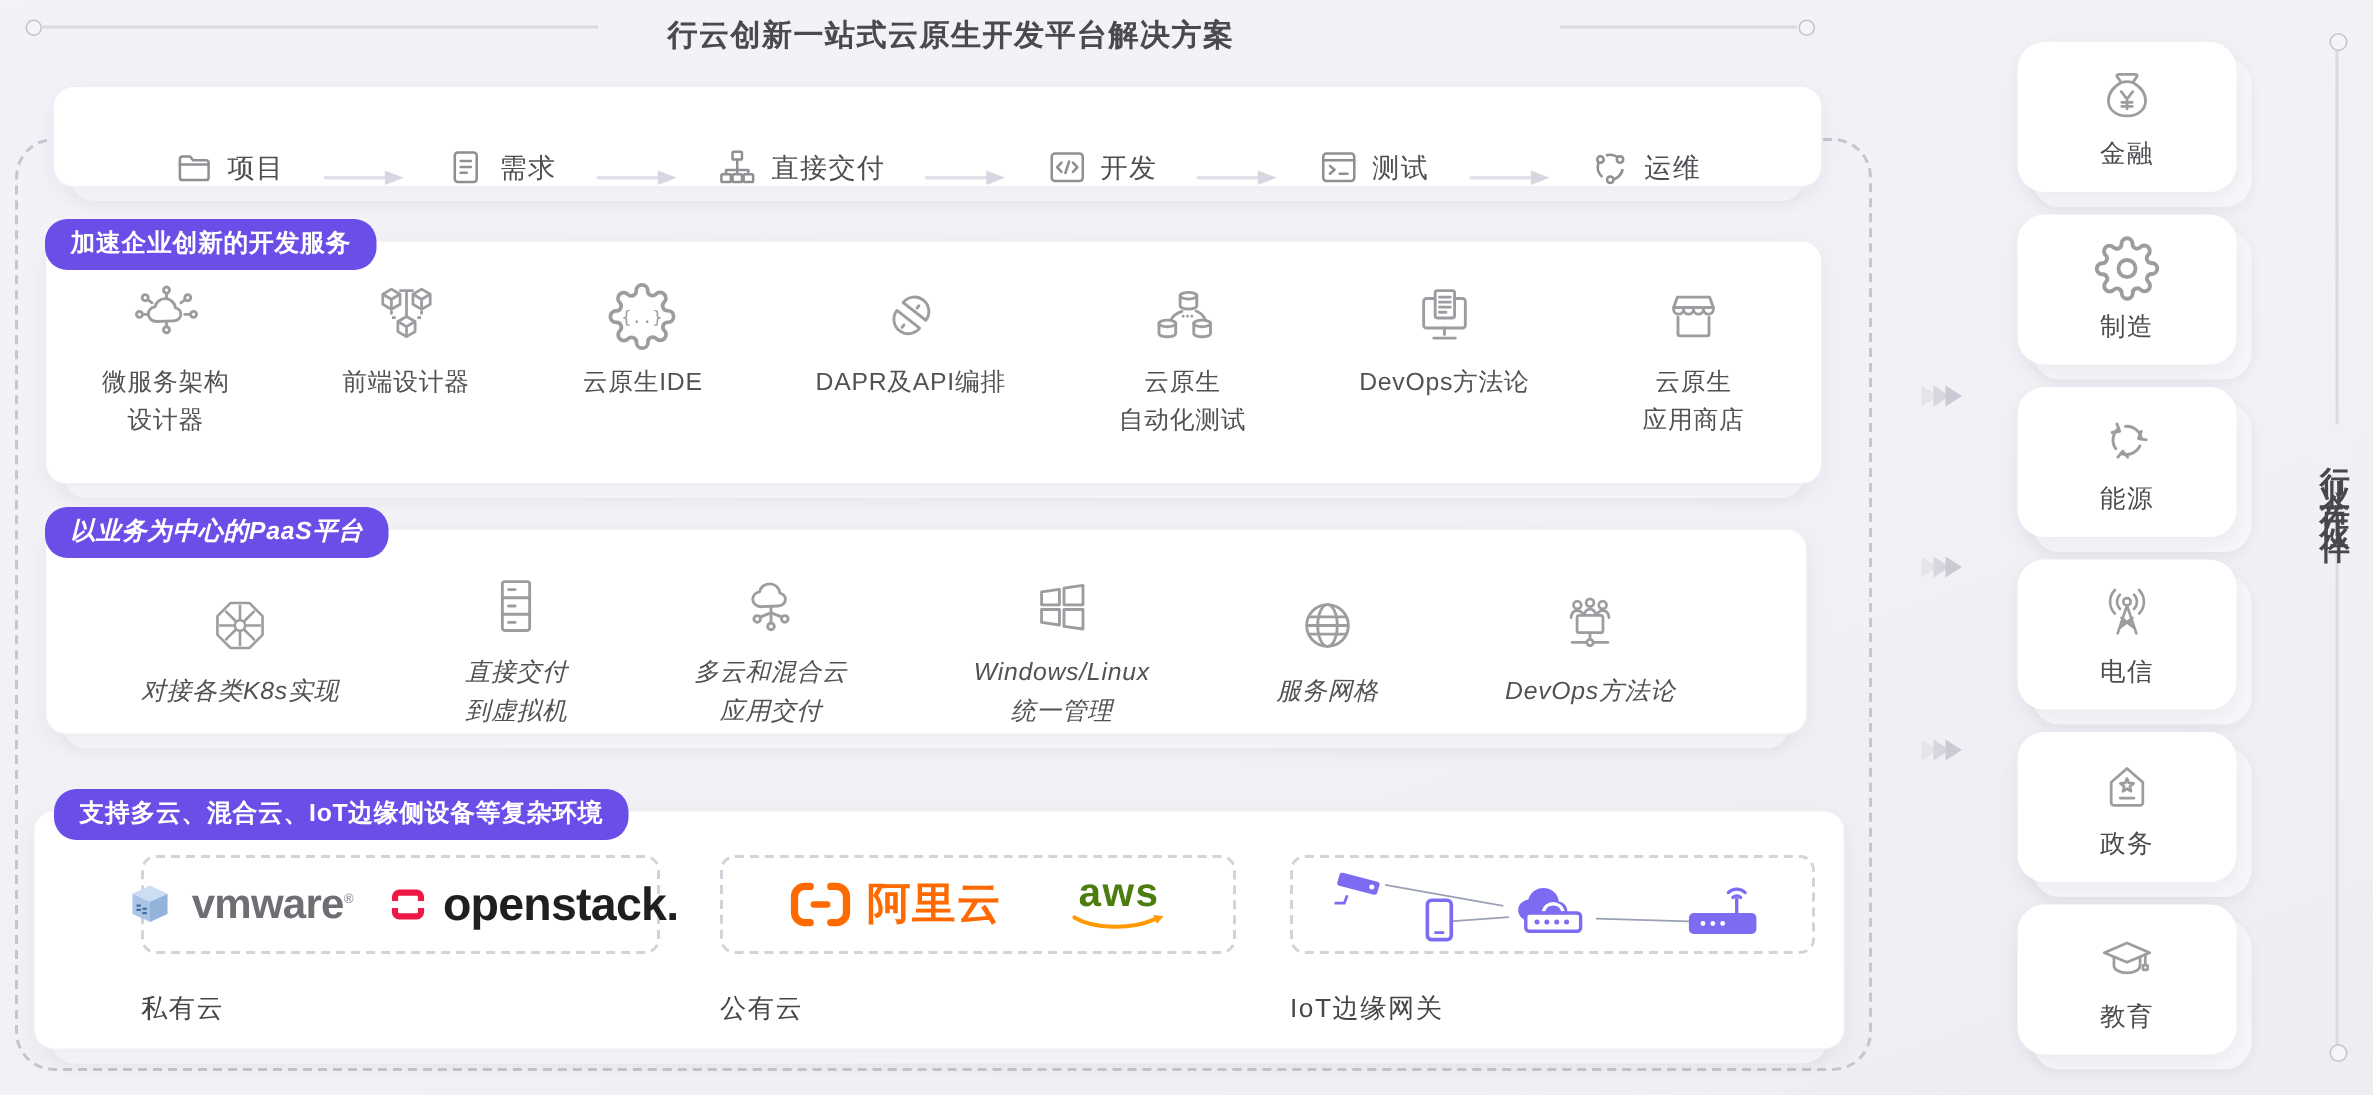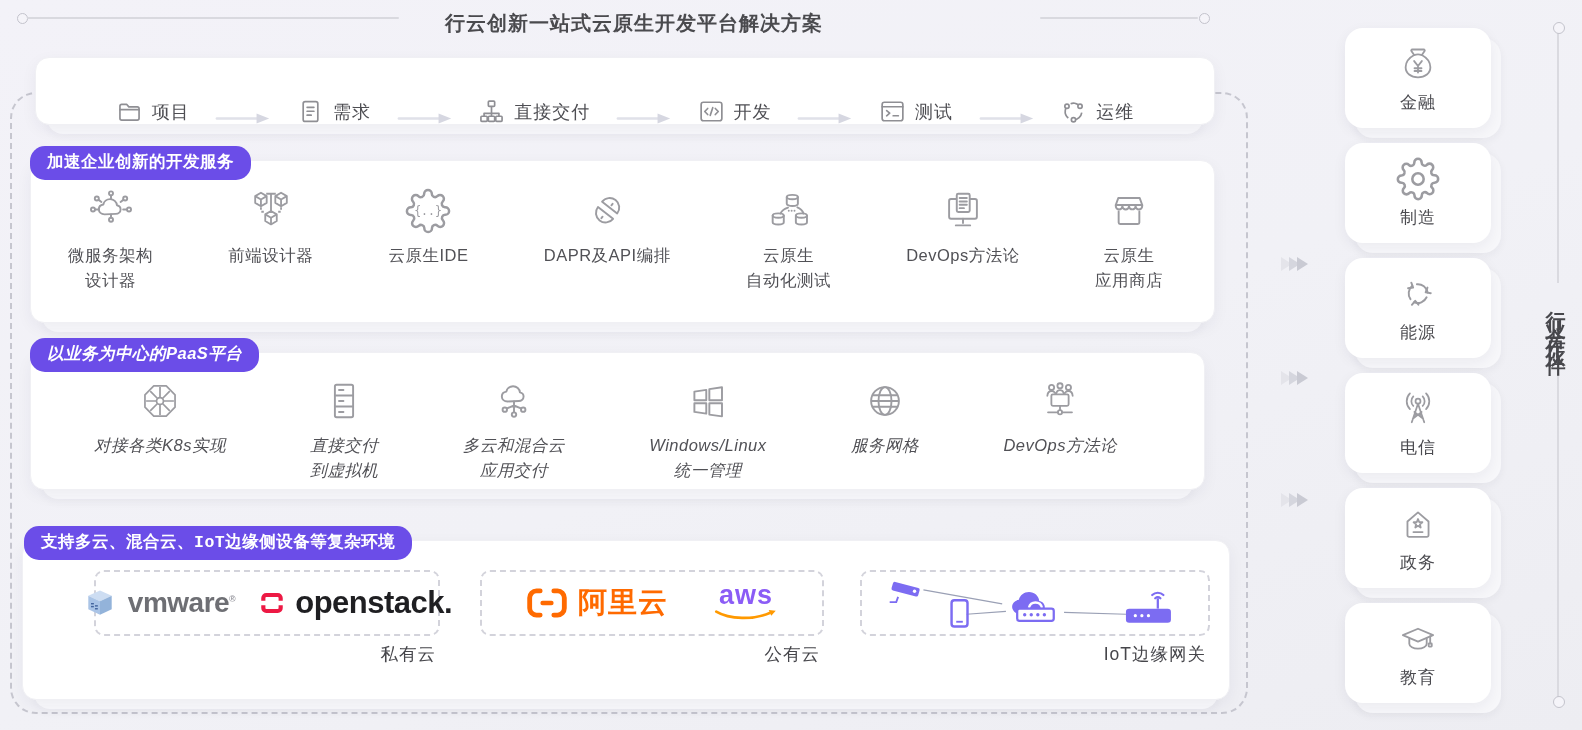--- a/index.html
+++ b/index.html
@@ -38,7 +38,7 @@
   
   .items{position:absolute;inset:0;z-index:2;display:flex;justify-content:space-between;align-items:flex-start;}
   .items-1{padding:22px 52px 0 38px;}
-  .items-2{padding:20px 88px 0 64px;}
+  .items-2{padding:20px 88px 0 64px;align-items:center;}
   .svc-item{display:flex;flex-direction:column;align-items:center;}
   .svc-icon{height:52px;display:flex;align-items:flex-end;justify-content:center;color:#9c9ca1;}
   .svc-icon svg{width:46px;height:46px;}

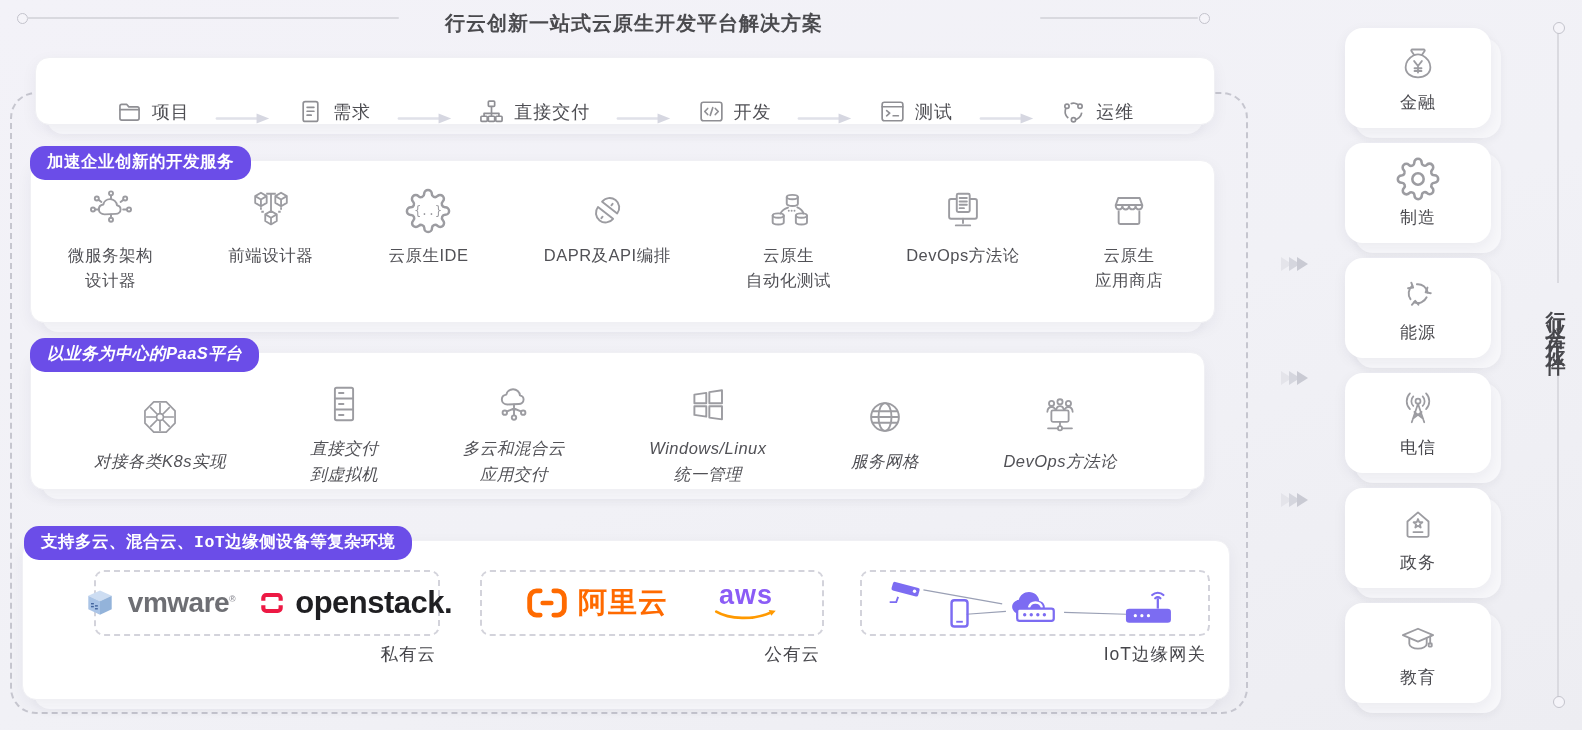--- a/index.html
+++ b/index.html
@@ -395,7 +395,7 @@
 <div class="panel-wrap" style="left:22px;top:540px;width:1208px;height:160px;">
   <div class="panel-echo"></div>
   <div class="panel"></div>
-  <div class="badge" style="left:2px;font-family:Liberation Mono, monospace;">支持多云、混合云、IoT边缘侧设备等复杂环境</div>
+  <div class="badge" style="left:14px;">支持多云、混合云、IoT边缘侧设备等复杂环境</div>
 
   <div class="cloud-box" style="left:72px;width:342px;">
     <div class="logo-group">

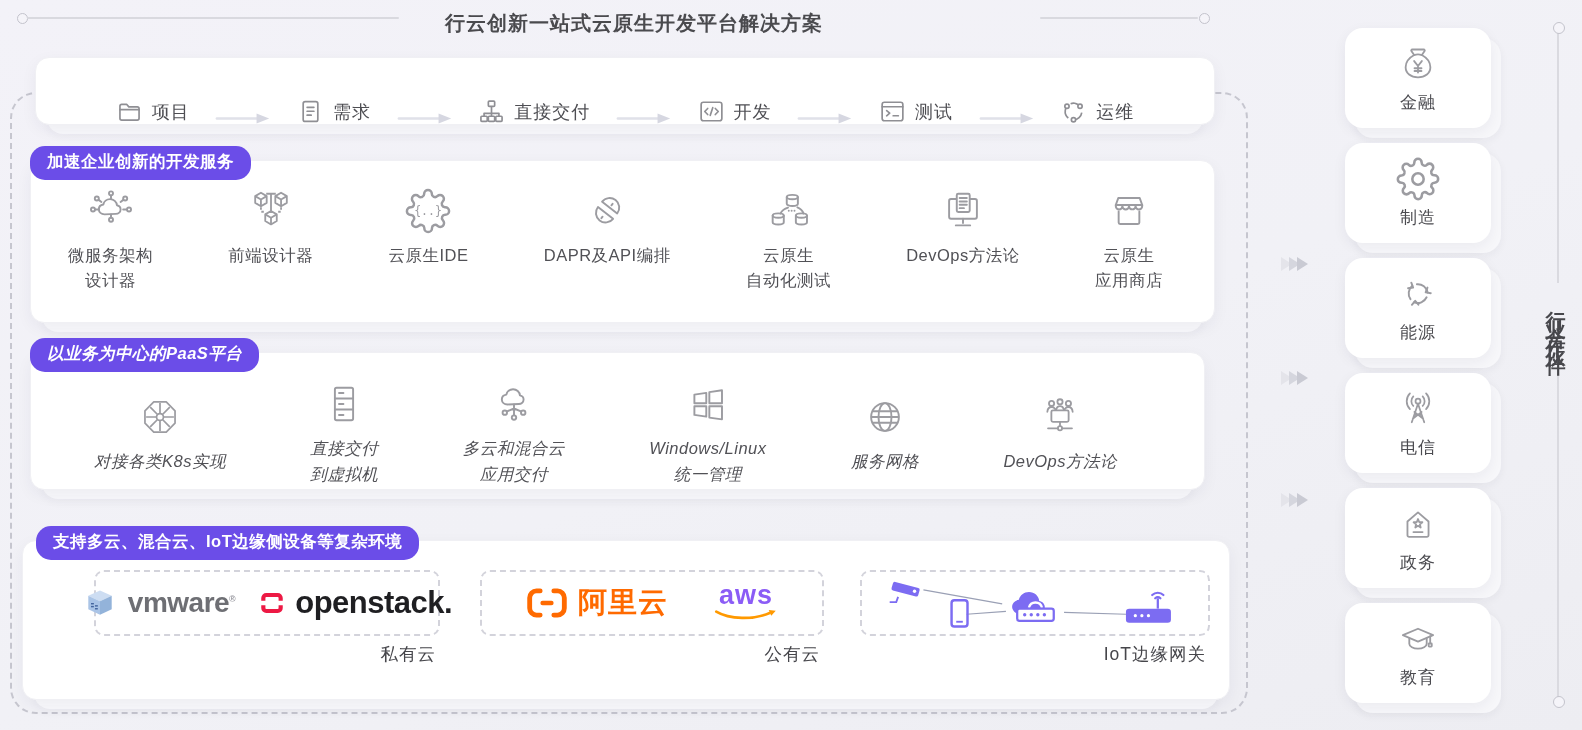--- a/index.html
+++ b/index.html
@@ -55,7 +55,7 @@
   .openstack-text{font-size:31px;font-weight:800;color:#1f1f22;letter-spacing:-.5px;}
   .ali-text{font-size:29px;color:#ff6a00;font-weight:600;letter-spacing:1px;text-align:center;}
   .aws-block{display:flex;flex-direction:column;align-items:center;}
-  .aws-text{font-size:27px;font-weight:800;color:#8b5cf6;letter-spacing:1px;line-height:.95;}
+  .aws-text{font-size:27px;font-weight:800;color:#4d7c0f;letter-spacing:1px;line-height:.95;}
   
   .gap-chevrons{position:absolute;display:flex;align-items:center;}
   .tri{width:0;height:0;border-top:7px solid transparent;border-bottom:7px solid transparent;

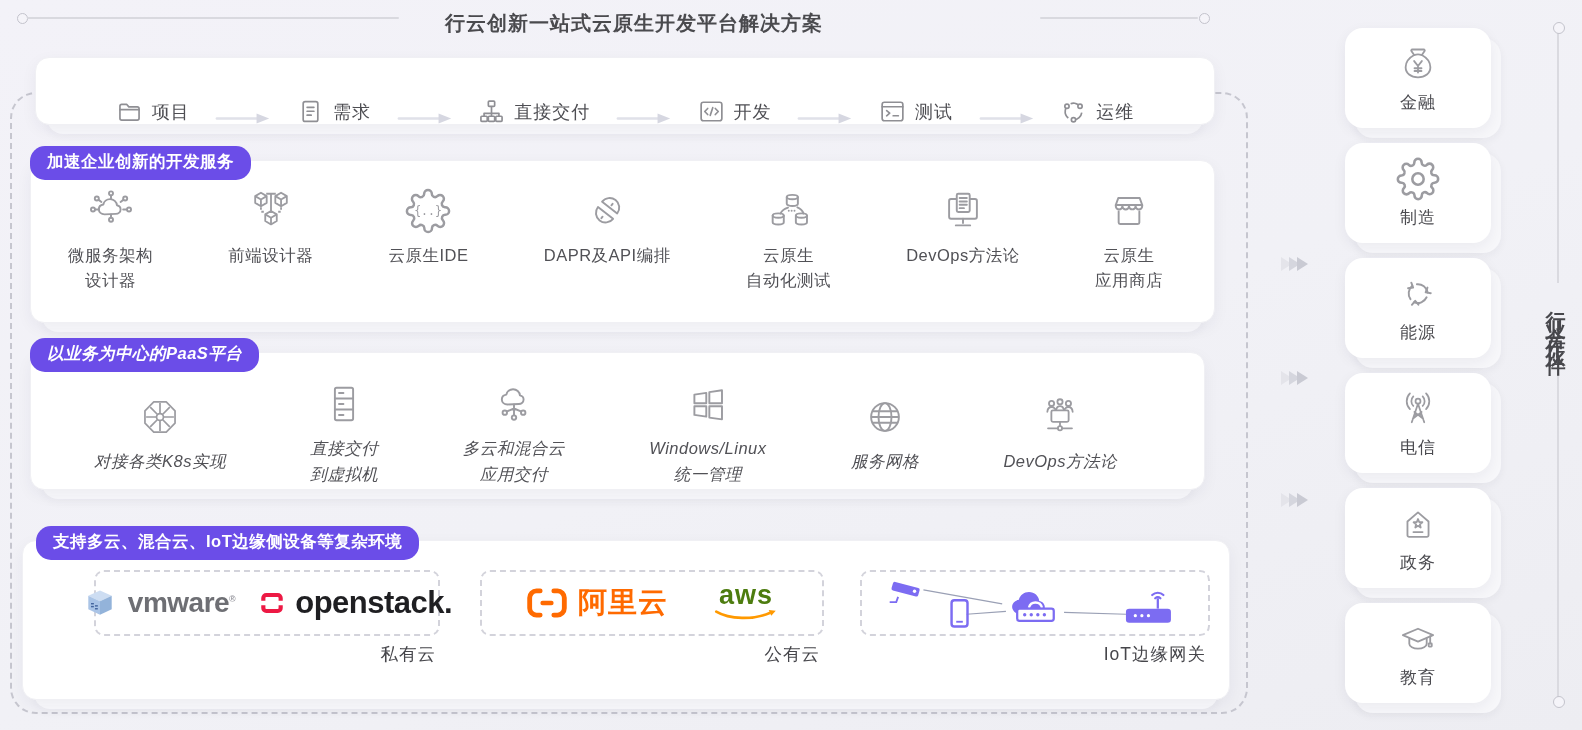--- a/index.html
+++ b/index.html
@@ -47,7 +47,7 @@
   
   .cloud-box{position:absolute;top:30px;height:62px;border:2px dashed #d3d3db;border-radius:10px;
     display:flex;align-items:center;justify-content:center;z-index:2;background:transparent;gap:24px;}
-  .cloud-label{position:absolute;top:102px;text-align:right;font-size:17.5px;color:#46464b;
+  .cloud-label{position:absolute;top:120px;text-align:left;font-size:17.5px;color:#46464b;
     font-weight:500;z-index:2;letter-spacing:1px;}
   .logo-group{display:flex;align-items:center;gap:10px;}
   .vmware-text{font-size:28px;font-weight:700;color:#6e6f74;letter-spacing:-.5px;}

